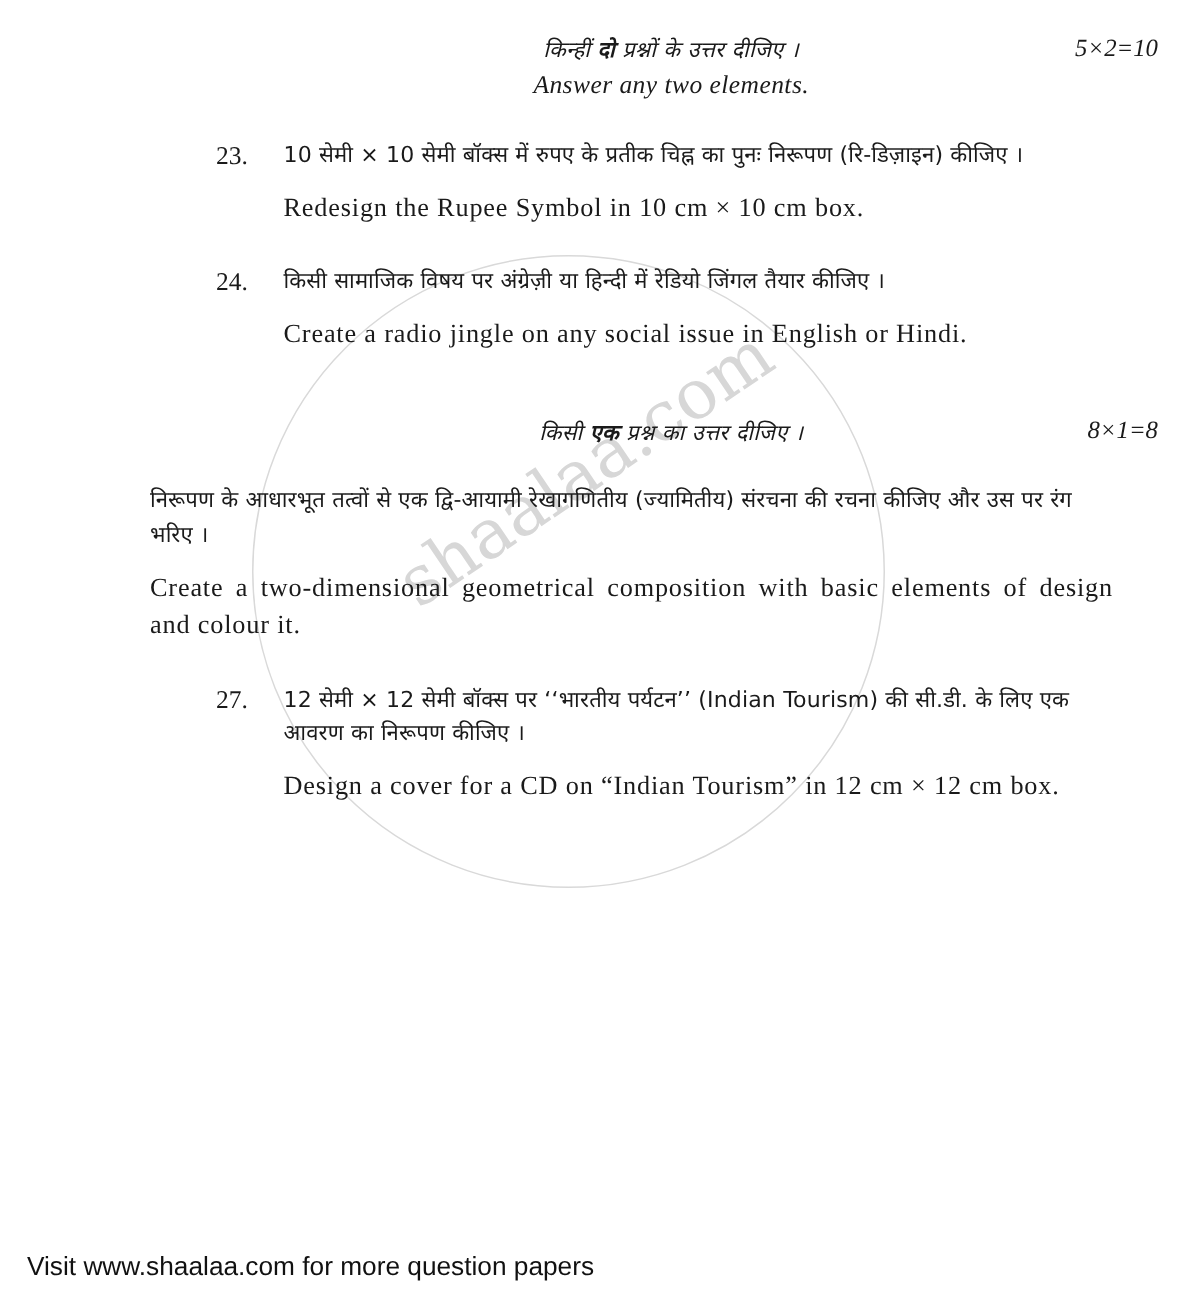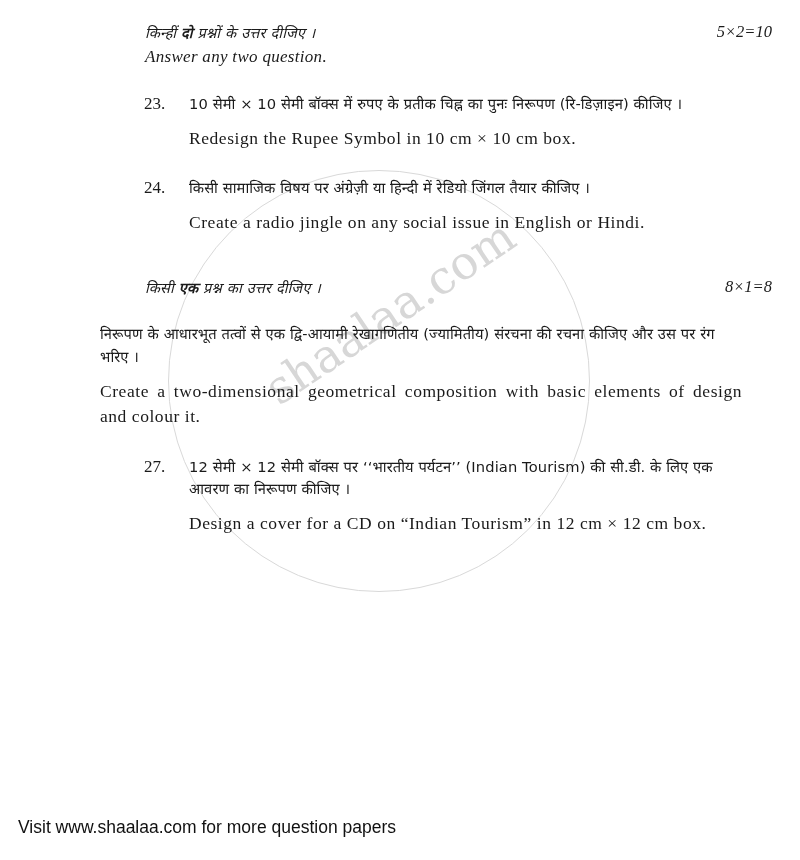--- a/index.html
+++ b/index.html
@@ -61,6 +61,7 @@
     position: relative;
     margin-left: 105px;
     margin-right: 10px;
+    text-align: center;
   }
   .inst-hi {
     font-family: "DejaVu Sans", sans-serif;

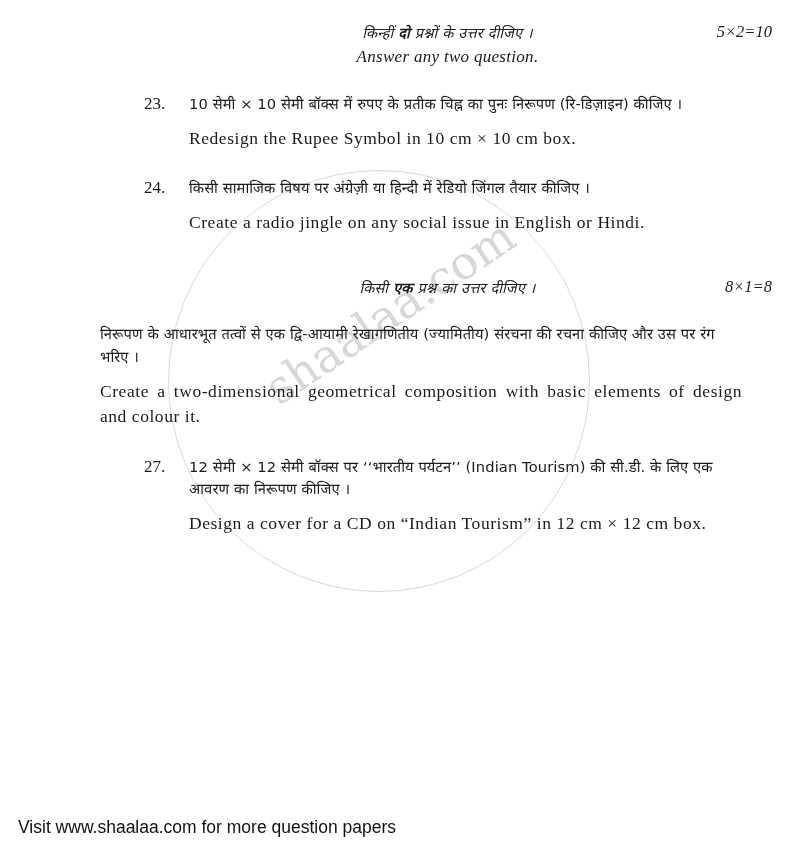--- a/index.html
+++ b/index.html
@@ -156,7 +156,7 @@
 
     <div class="inst-block">
       <div class="inst-hi"><span>किन्हीं </span><b>दो</b><span> प्रश्नों के उत्तर दीजिए ।</span></div>
-      <div class="inst-en"><span>Answer any </span><b>two</b><span> question.</span></div>
+      <div class="inst-en"><span>Answer any </span><b>two</b><span> elements.</span></div>
       <div class="marks">5×2=10</div>
     </div>
 

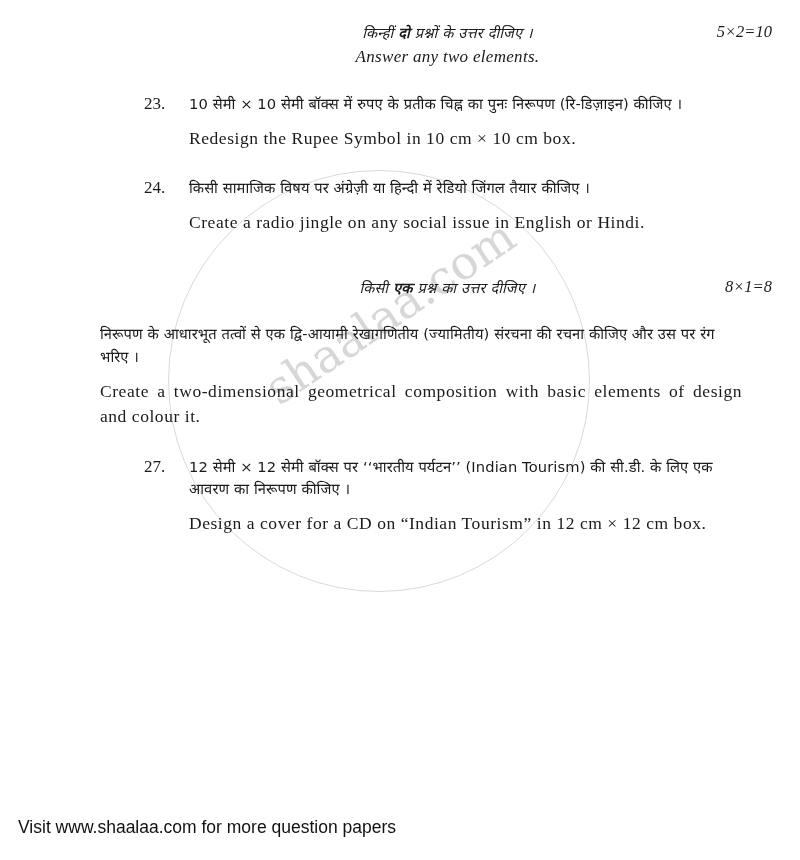--- a/index.html
+++ b/index.html
@@ -135,7 +135,7 @@
   #footer {
     position: absolute;
     left: 0;
-    bottom: 22px;
+    bottom: 5px;
     width: 800px;
     padding-left: 18px;
     box-sizing: border-box;

